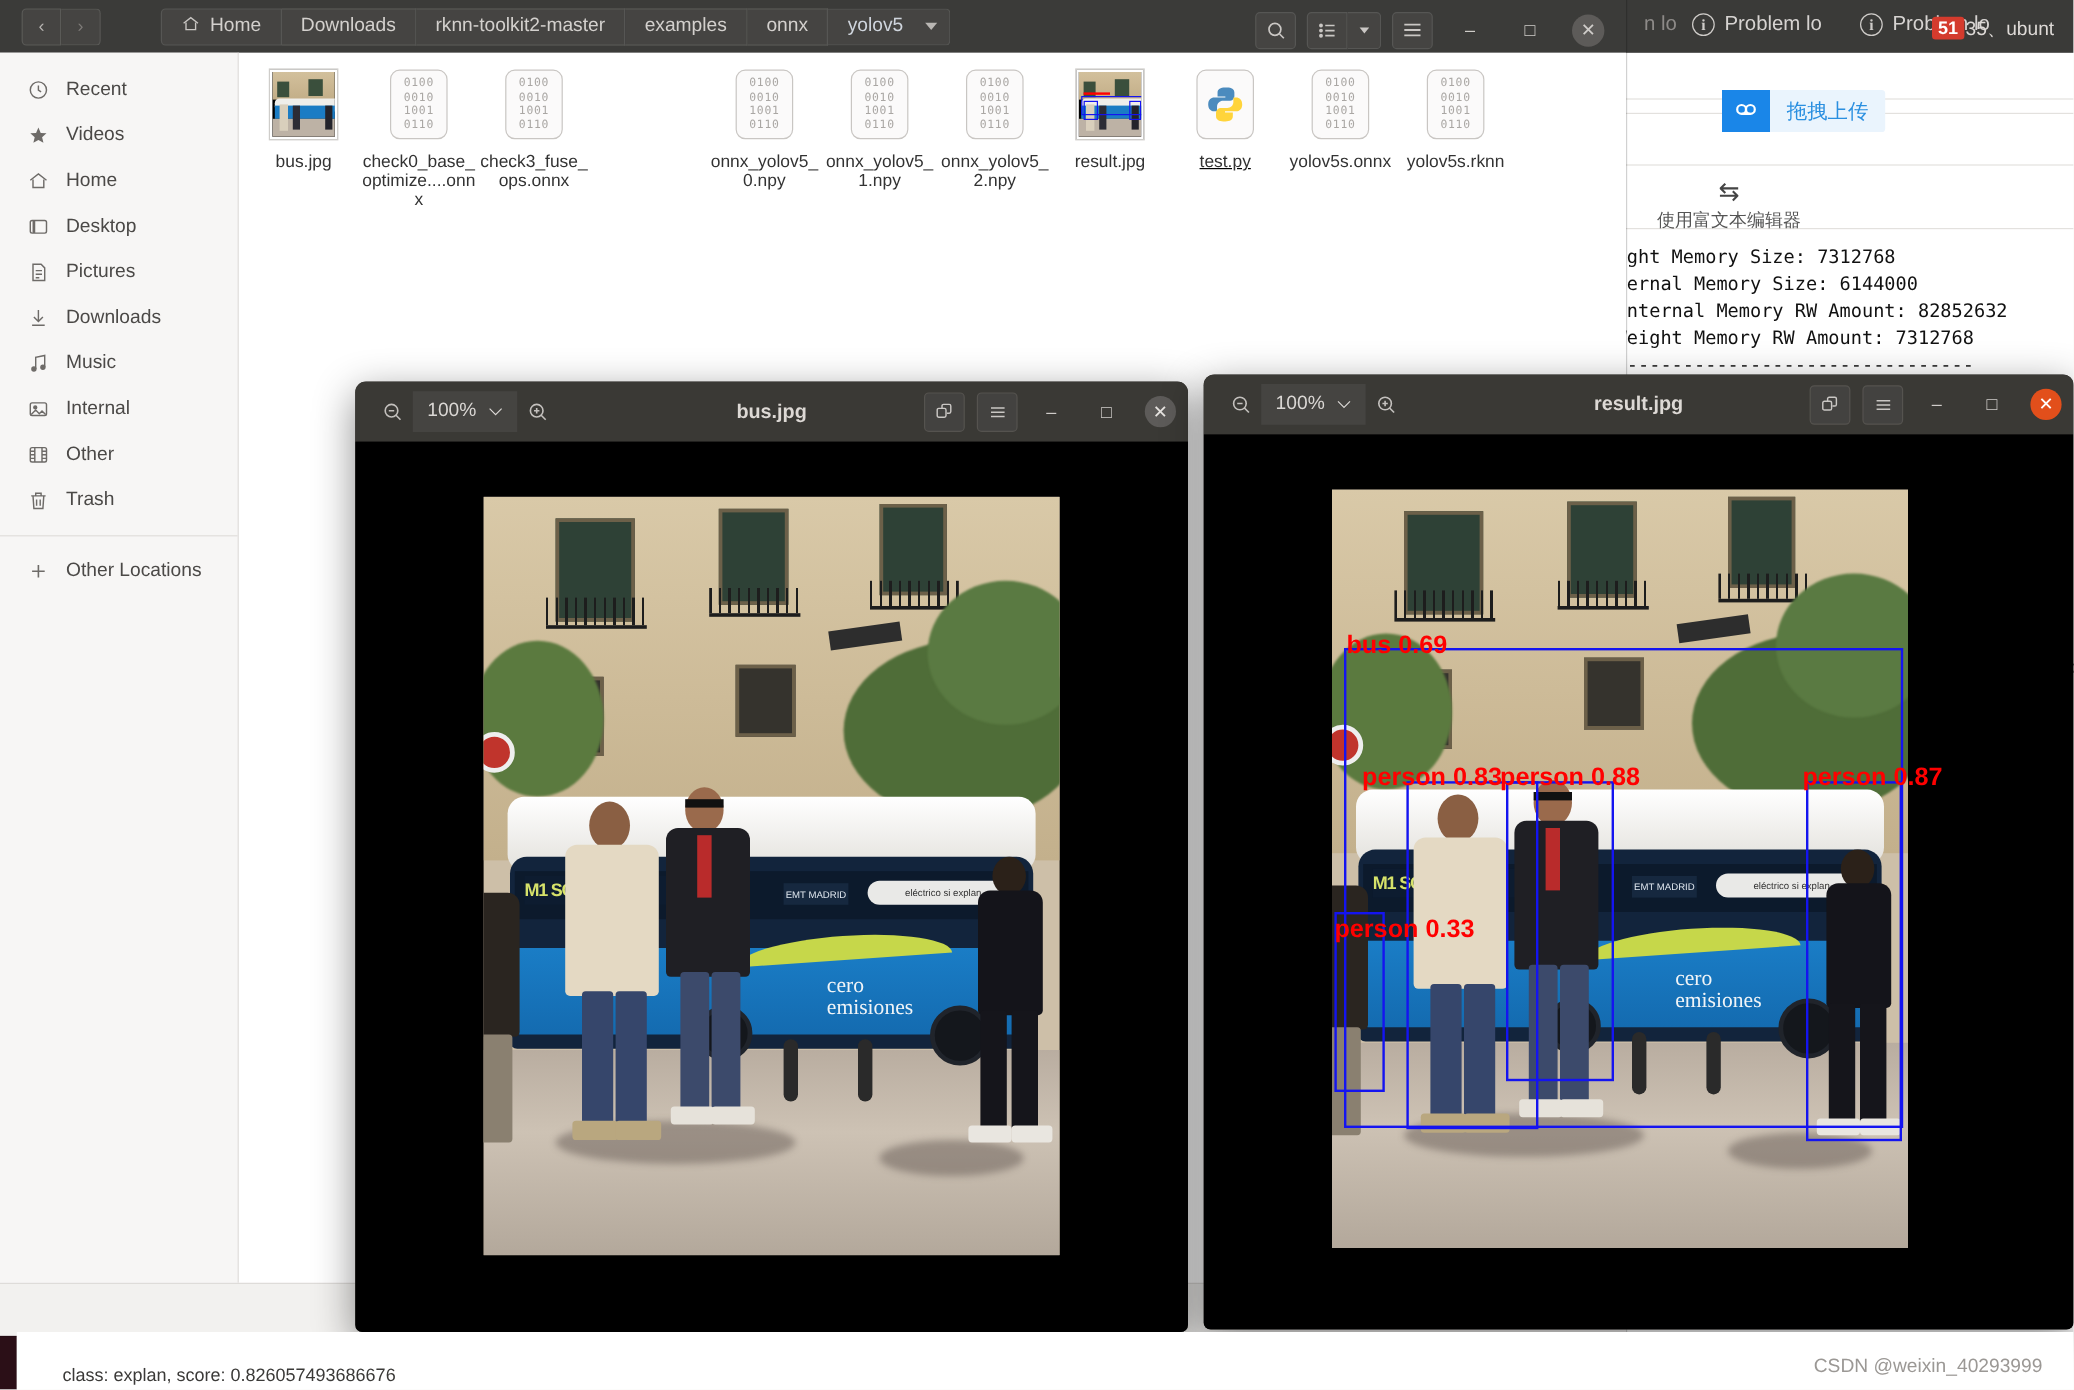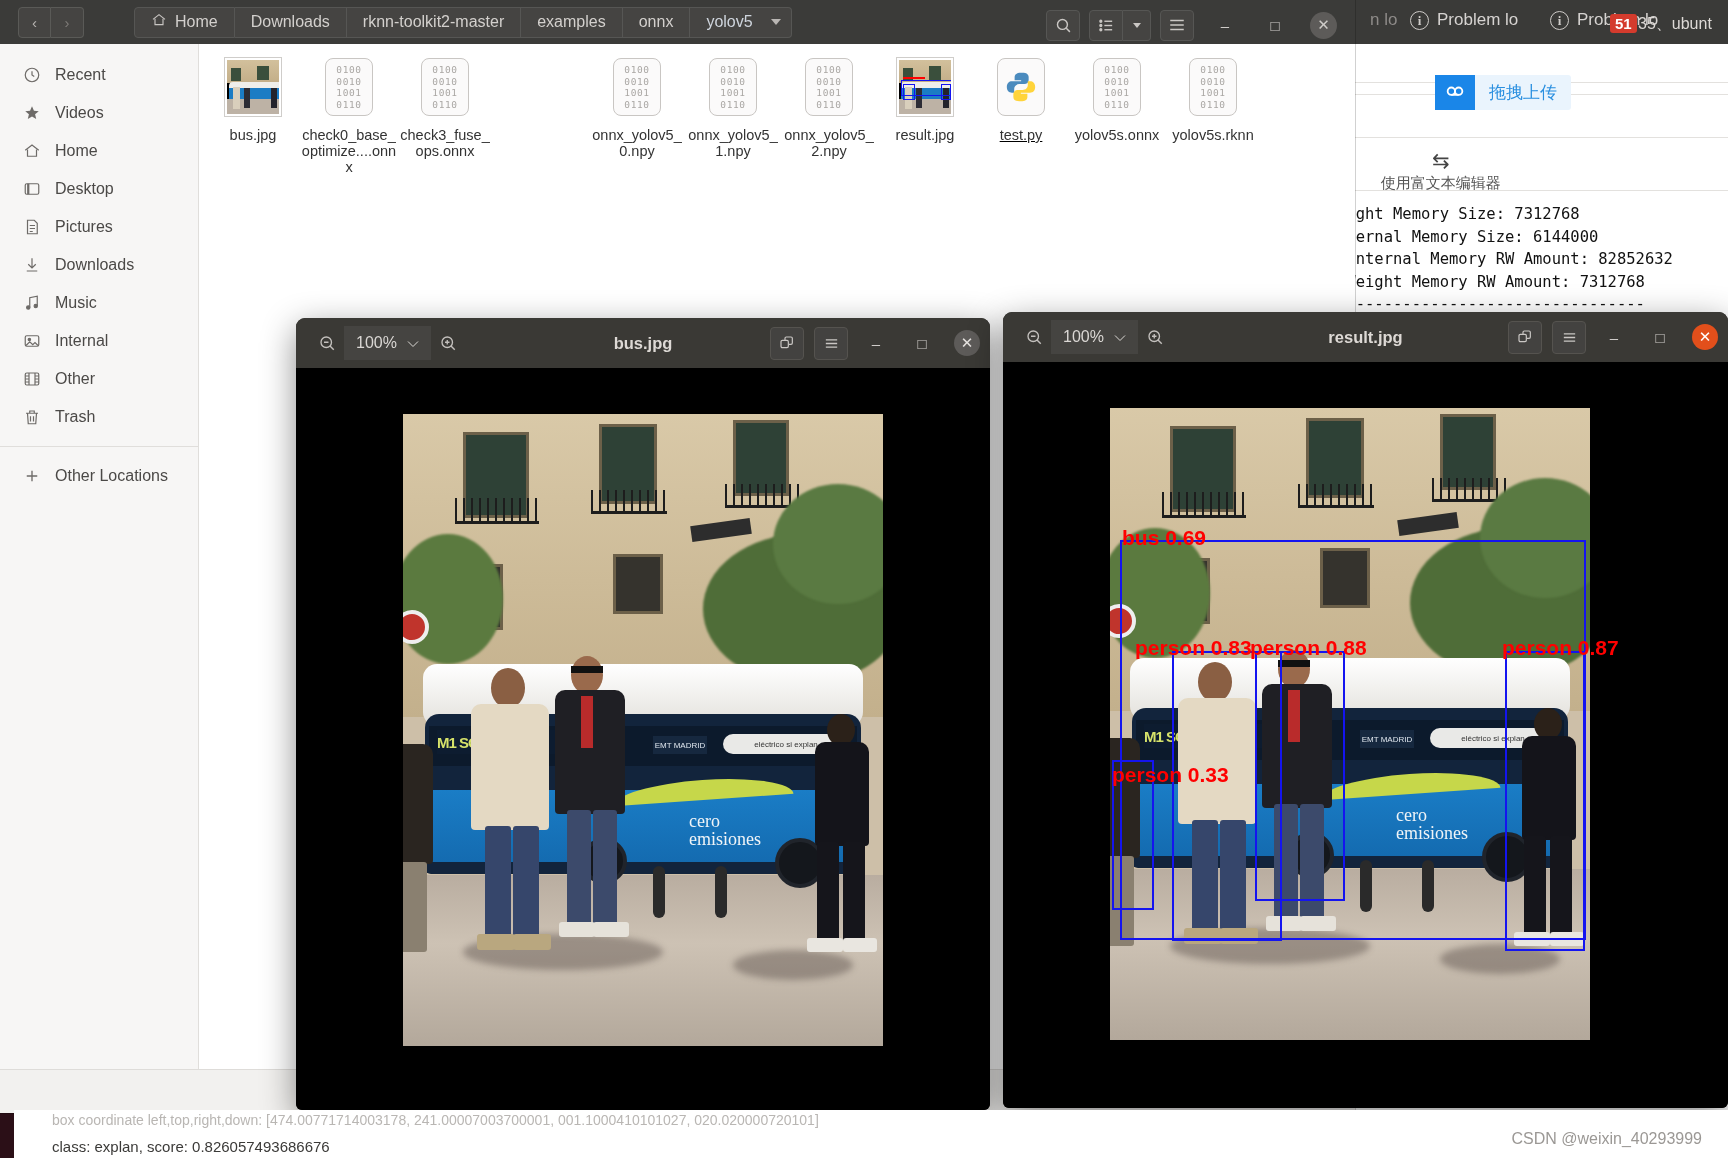--- a/index.html
+++ b/index.html
@@ -765,7 +765,6 @@
   </div>
 
   <div class="bottom-log">
-    <div class="bl1">box coordinate left,top,right,down: [474.00771714003178, 241.00007003700001, 001.1000410101027, 020.020000720101]</div>
     <div class="bl2">class: explan, score: 0.826057493686676</div>
   </div>
   <div class="watermark">CSDN @weixin_40293999</div>

